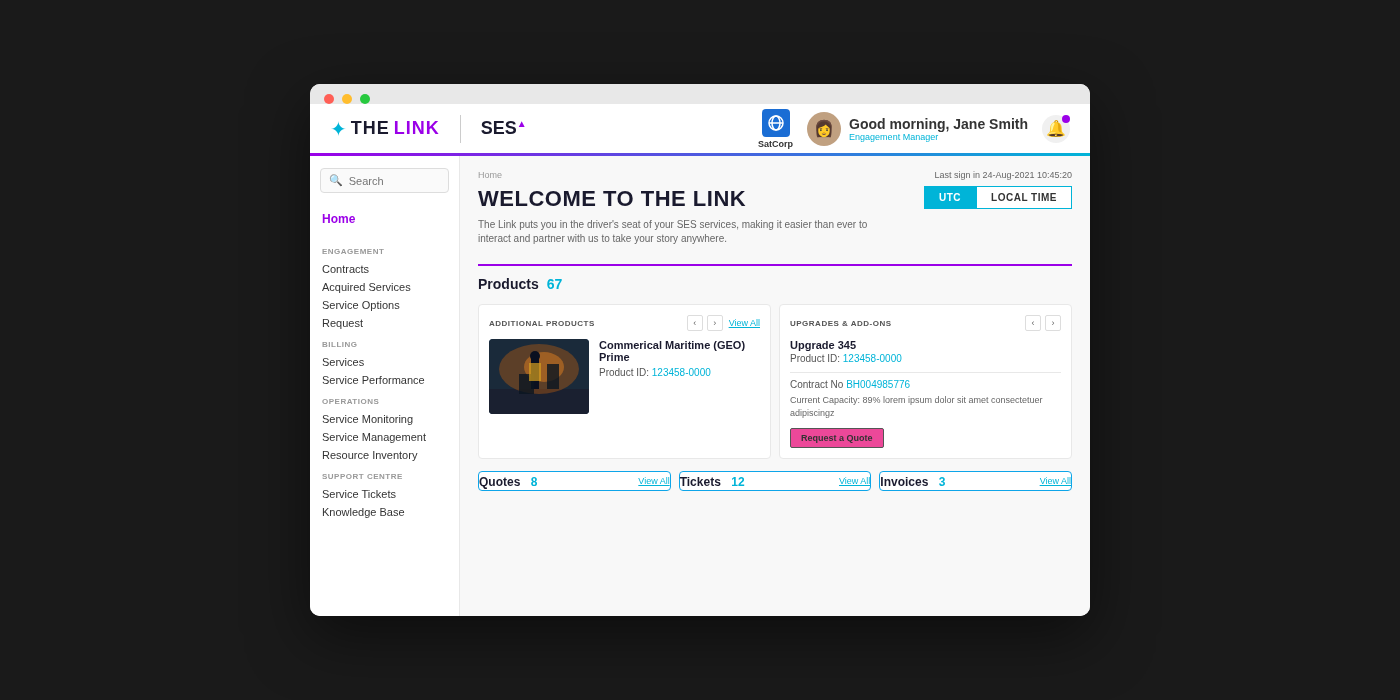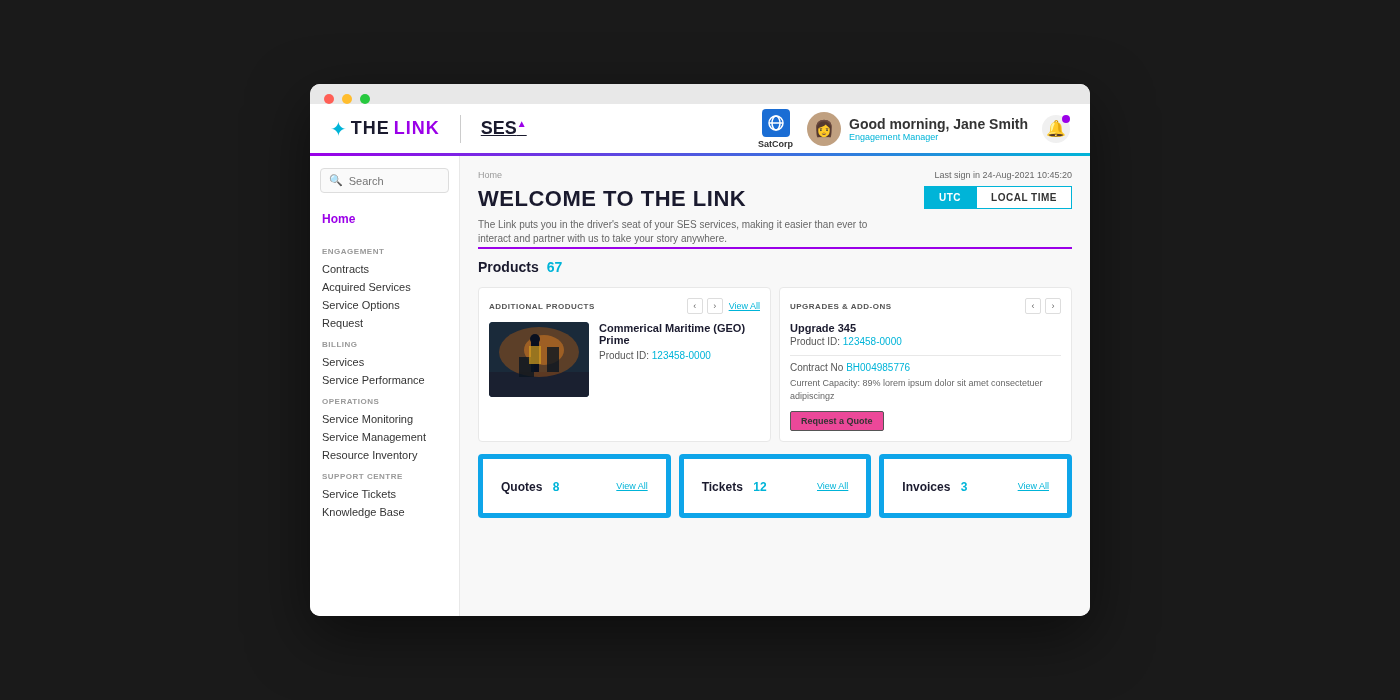--- a/index.html
+++ b/index.html
@@ -80,7 +80,6 @@
       font-size: 18px;
       font-weight: 700;
       color: #1a1a2e;
-      text-decoration: underline;
     }
     .ses-logo sup {
       color: #9b00e8;

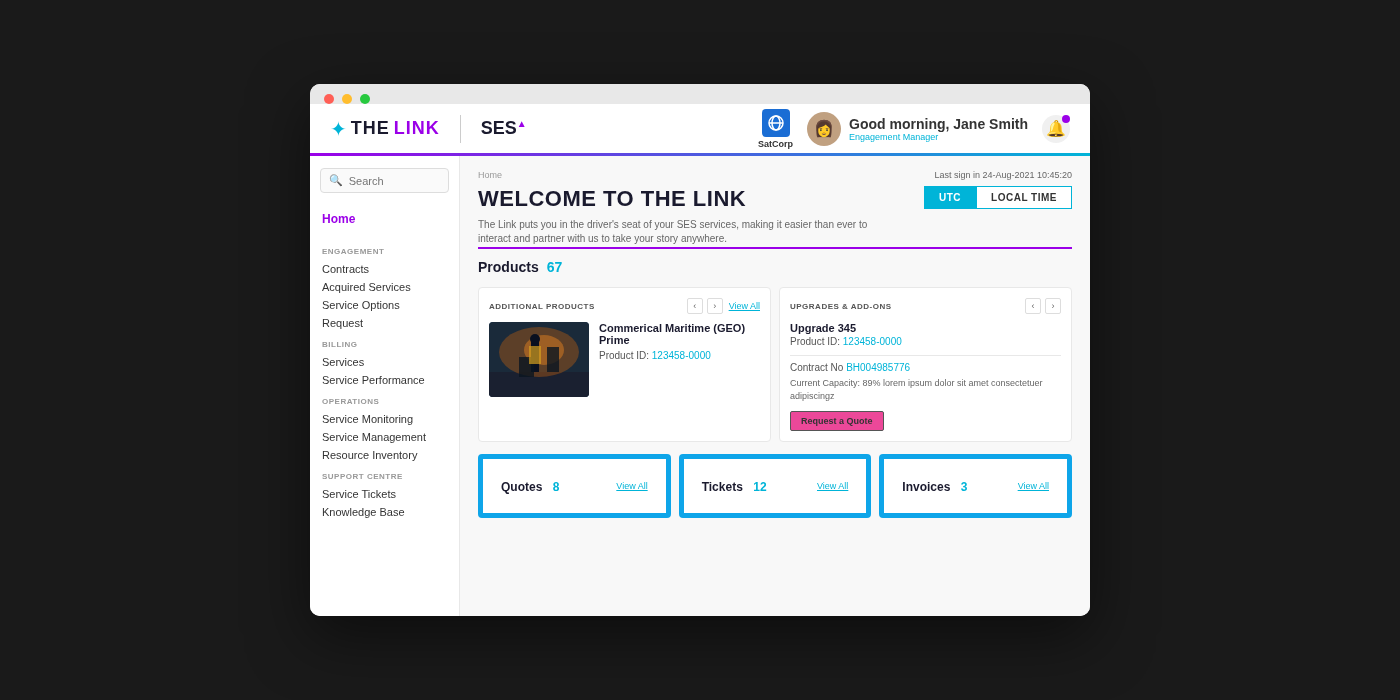--- a/index.html
+++ b/index.html
@@ -231,7 +231,7 @@
       color: #666;
       line-height: 1.4;
       max-width: 420px;
-      margin-bottom: 1px;
+      margin-bottom: 18px;
     }
     .last-signin {
       font-size: 9px;

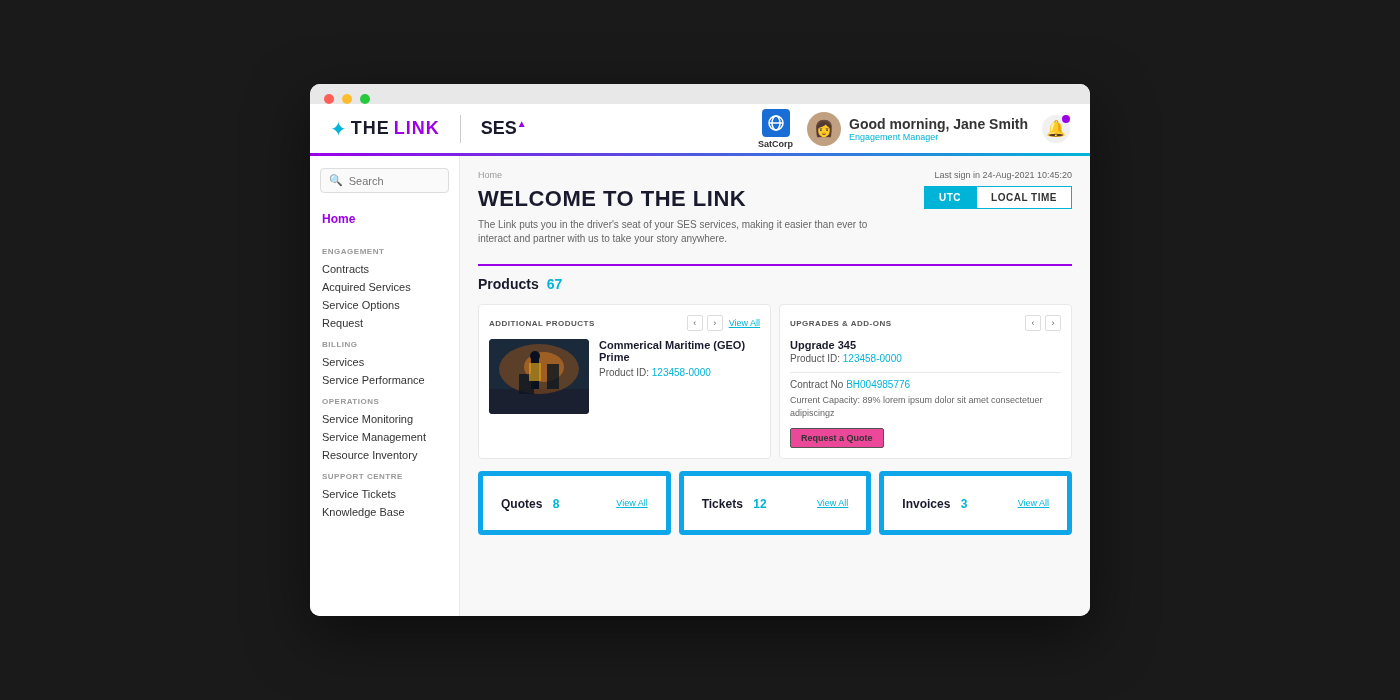--- a/index.html
+++ b/index.html
@@ -416,10 +416,10 @@
     }
     .bottom-panel {
       background: #fff;
-      border: 5px solid #0ea5e9;
+      border: 1px solid #0ea5e9;
       border-radius: 4px;
       flex: 1;
-      padding: 18px;
+      padding: 0;
     }
     .bottom-panel-header {
       display: flex;

